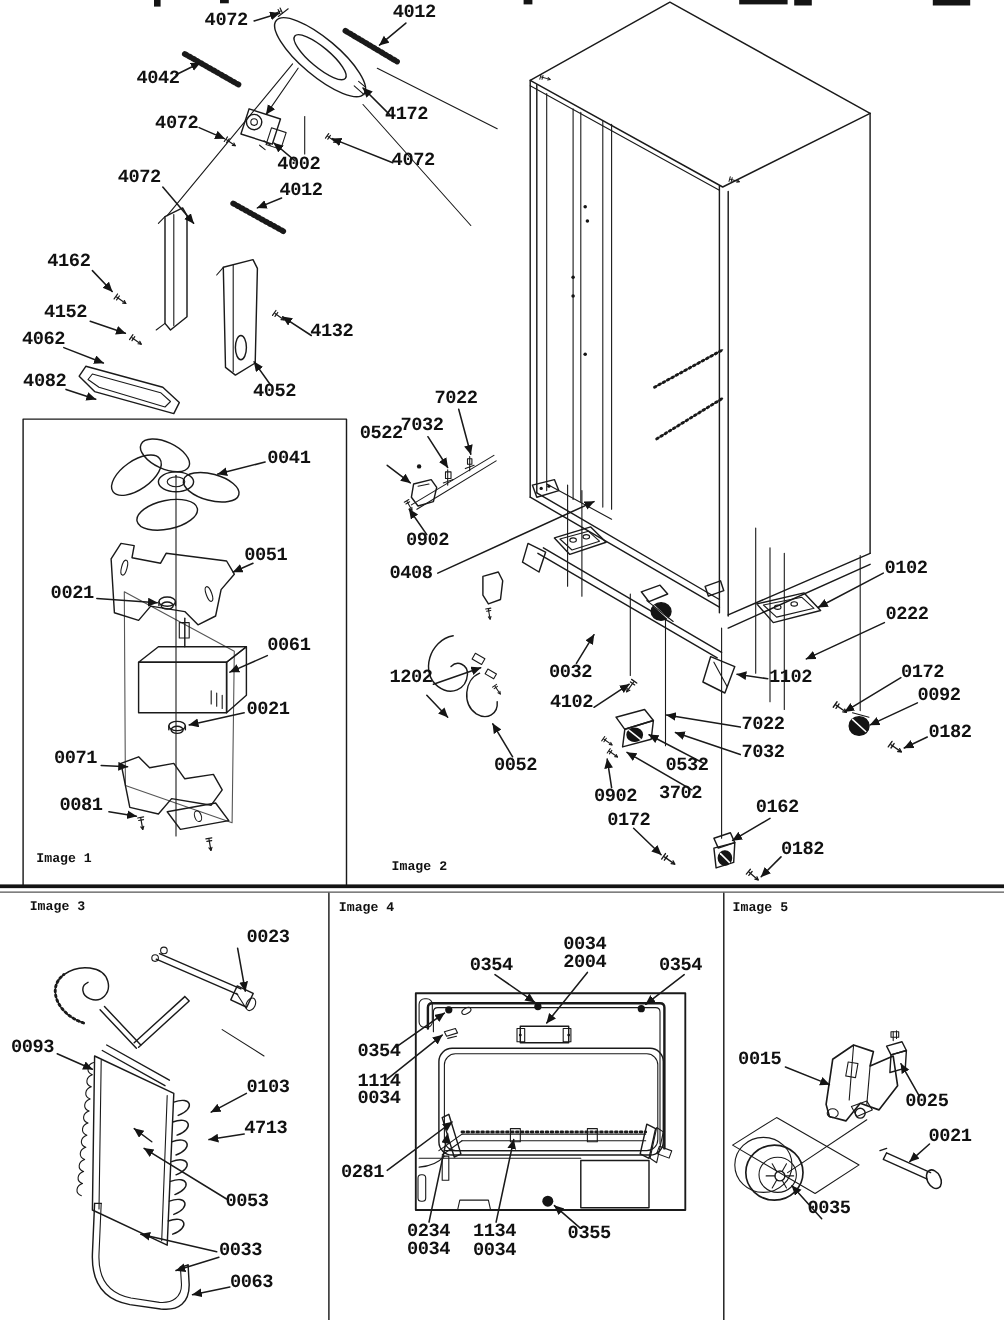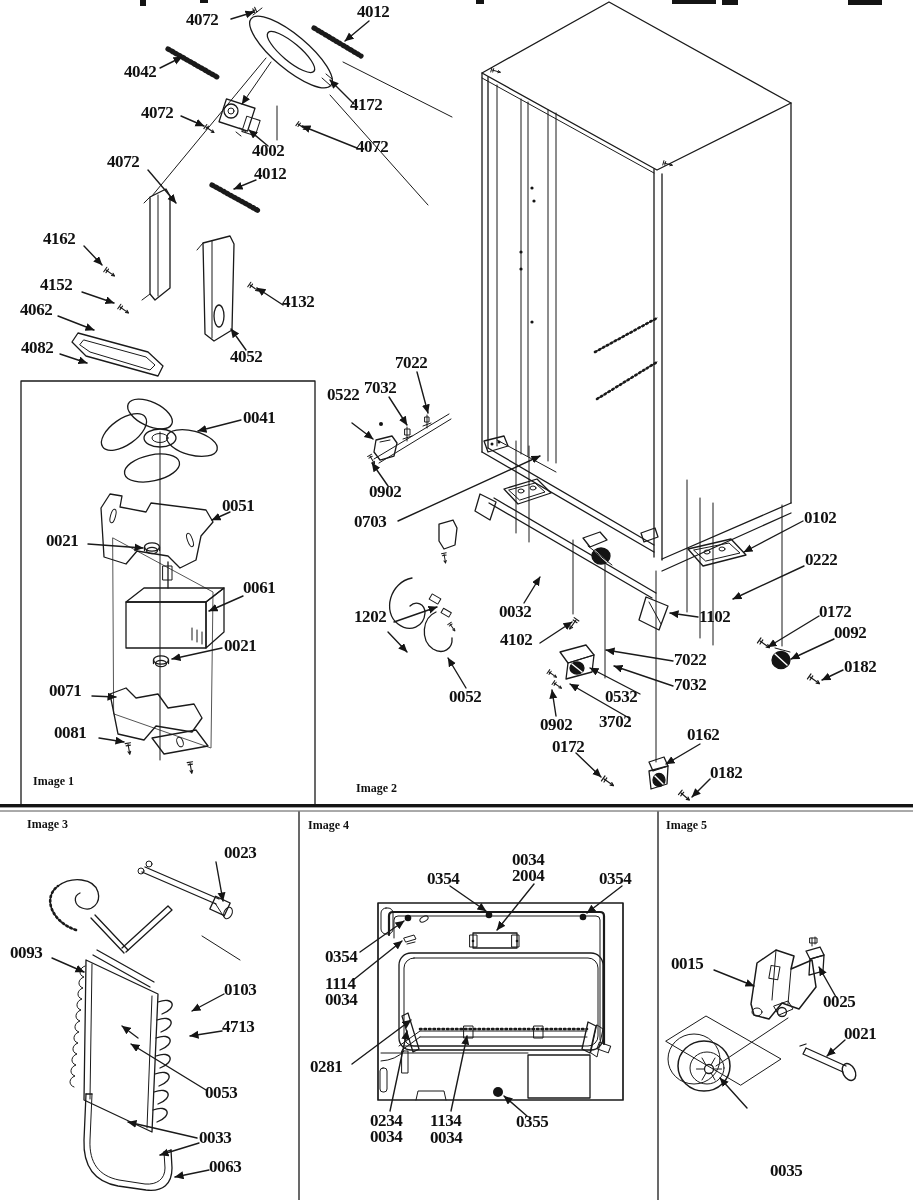--- a/index.html
+++ b/index.html
@@ -4,7 +4,7 @@
 <style>
   html,body{margin:0;padding:0;background:#fff;}
   #stage{position:relative;width:913px;height:1200px;background:#fff;overflow:hidden;
-         font-family:Liberation Serif, serif;}
+         font-family:Liberation Mono, monospace;}
   #art{position:absolute;left:0;top:0;}
   svg{stroke:#1a1a1a;fill:none;stroke-width:1.3;stroke-linecap:round;stroke-linejoin:round;}
   .thin{stroke-width:1;}

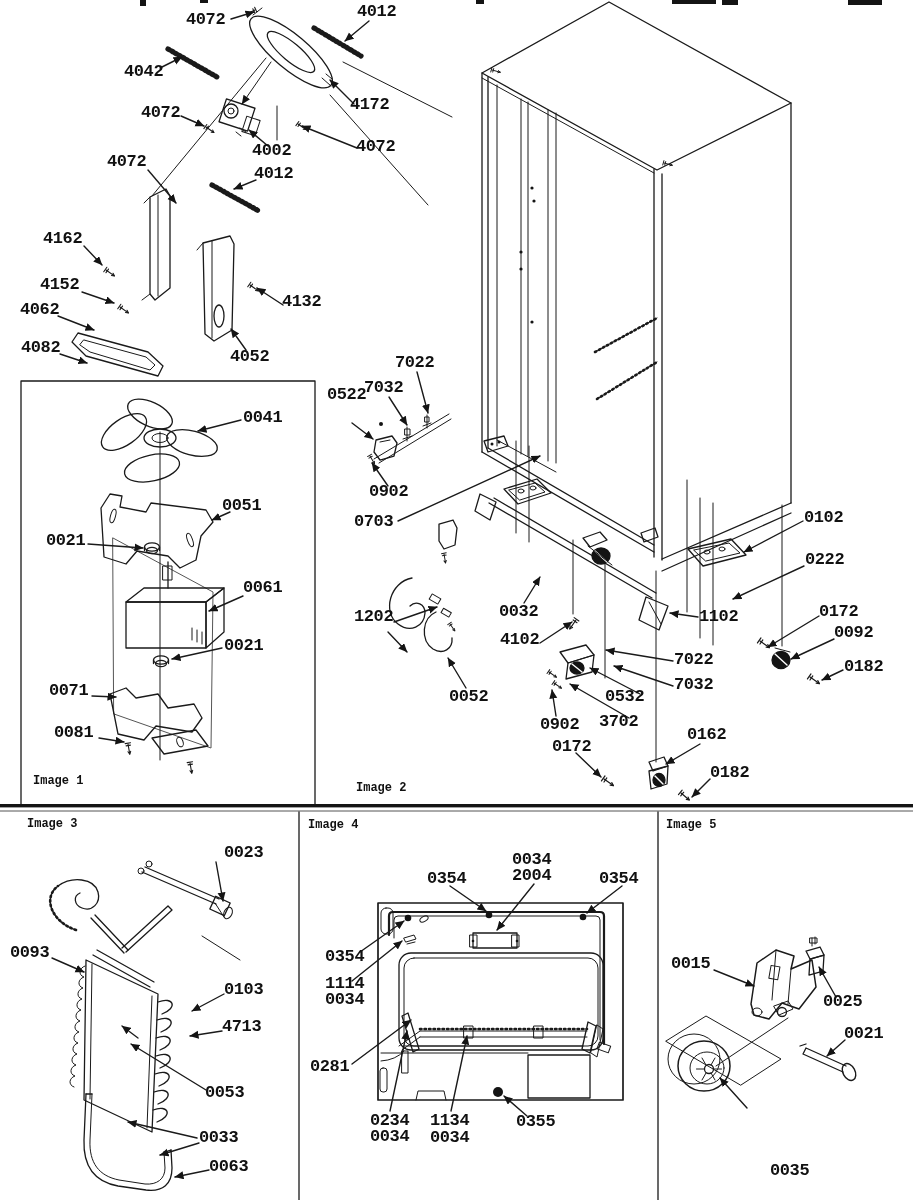--- a/index.html
+++ b/index.html
@@ -416,7 +416,7 @@
       <div class="part-label" style="left: 364px; top: 379px;">7032</div>
       <div class="part-label" style="left: 327px; top: 386px;">0522</div>
       <div class="part-label" style="left: 369px; top: 483px;">0902</div>
-      <div class="part-label" style="left: 354px; top: 513px;">0703</div>
+      <div class="part-label" style="left: 354px; top: 513px;">0408</div>
       <div class="part-label" style="left: 354px; top: 608px;">1202</div>
       <div class="part-label" style="left: 499px; top: 603px; text-align: right;">0032</div>
       <div class="part-label" style="left: 500px; top: 631px;">4102</div>

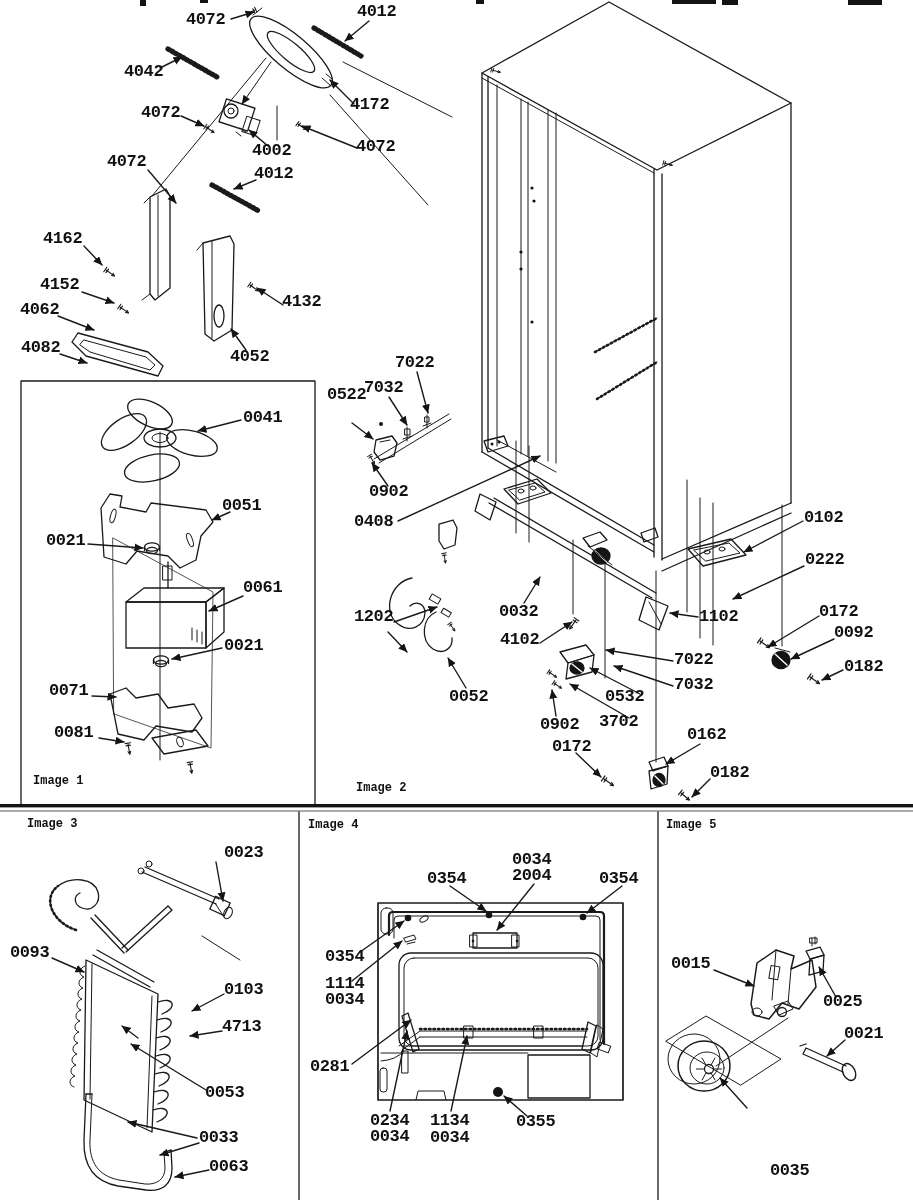--- a/index.html
+++ b/index.html
@@ -461,7 +461,7 @@
       <div class="part-label" style="left: 671px; top: 955px;">0015</div>
       <div class="part-label" style="left: 823px; top: 993px;">0025</div>
       <div class="part-label" style="left: 844px; top: 1025px;">0021</div>
-      <div class="part-label" style="left: 734px; top: 1162px; margin-left: 36px;">0035</div>
+      <div class="part-label" style="left: 734px; top: 1091px;">0035</div>
     </div>
 </div>
 

